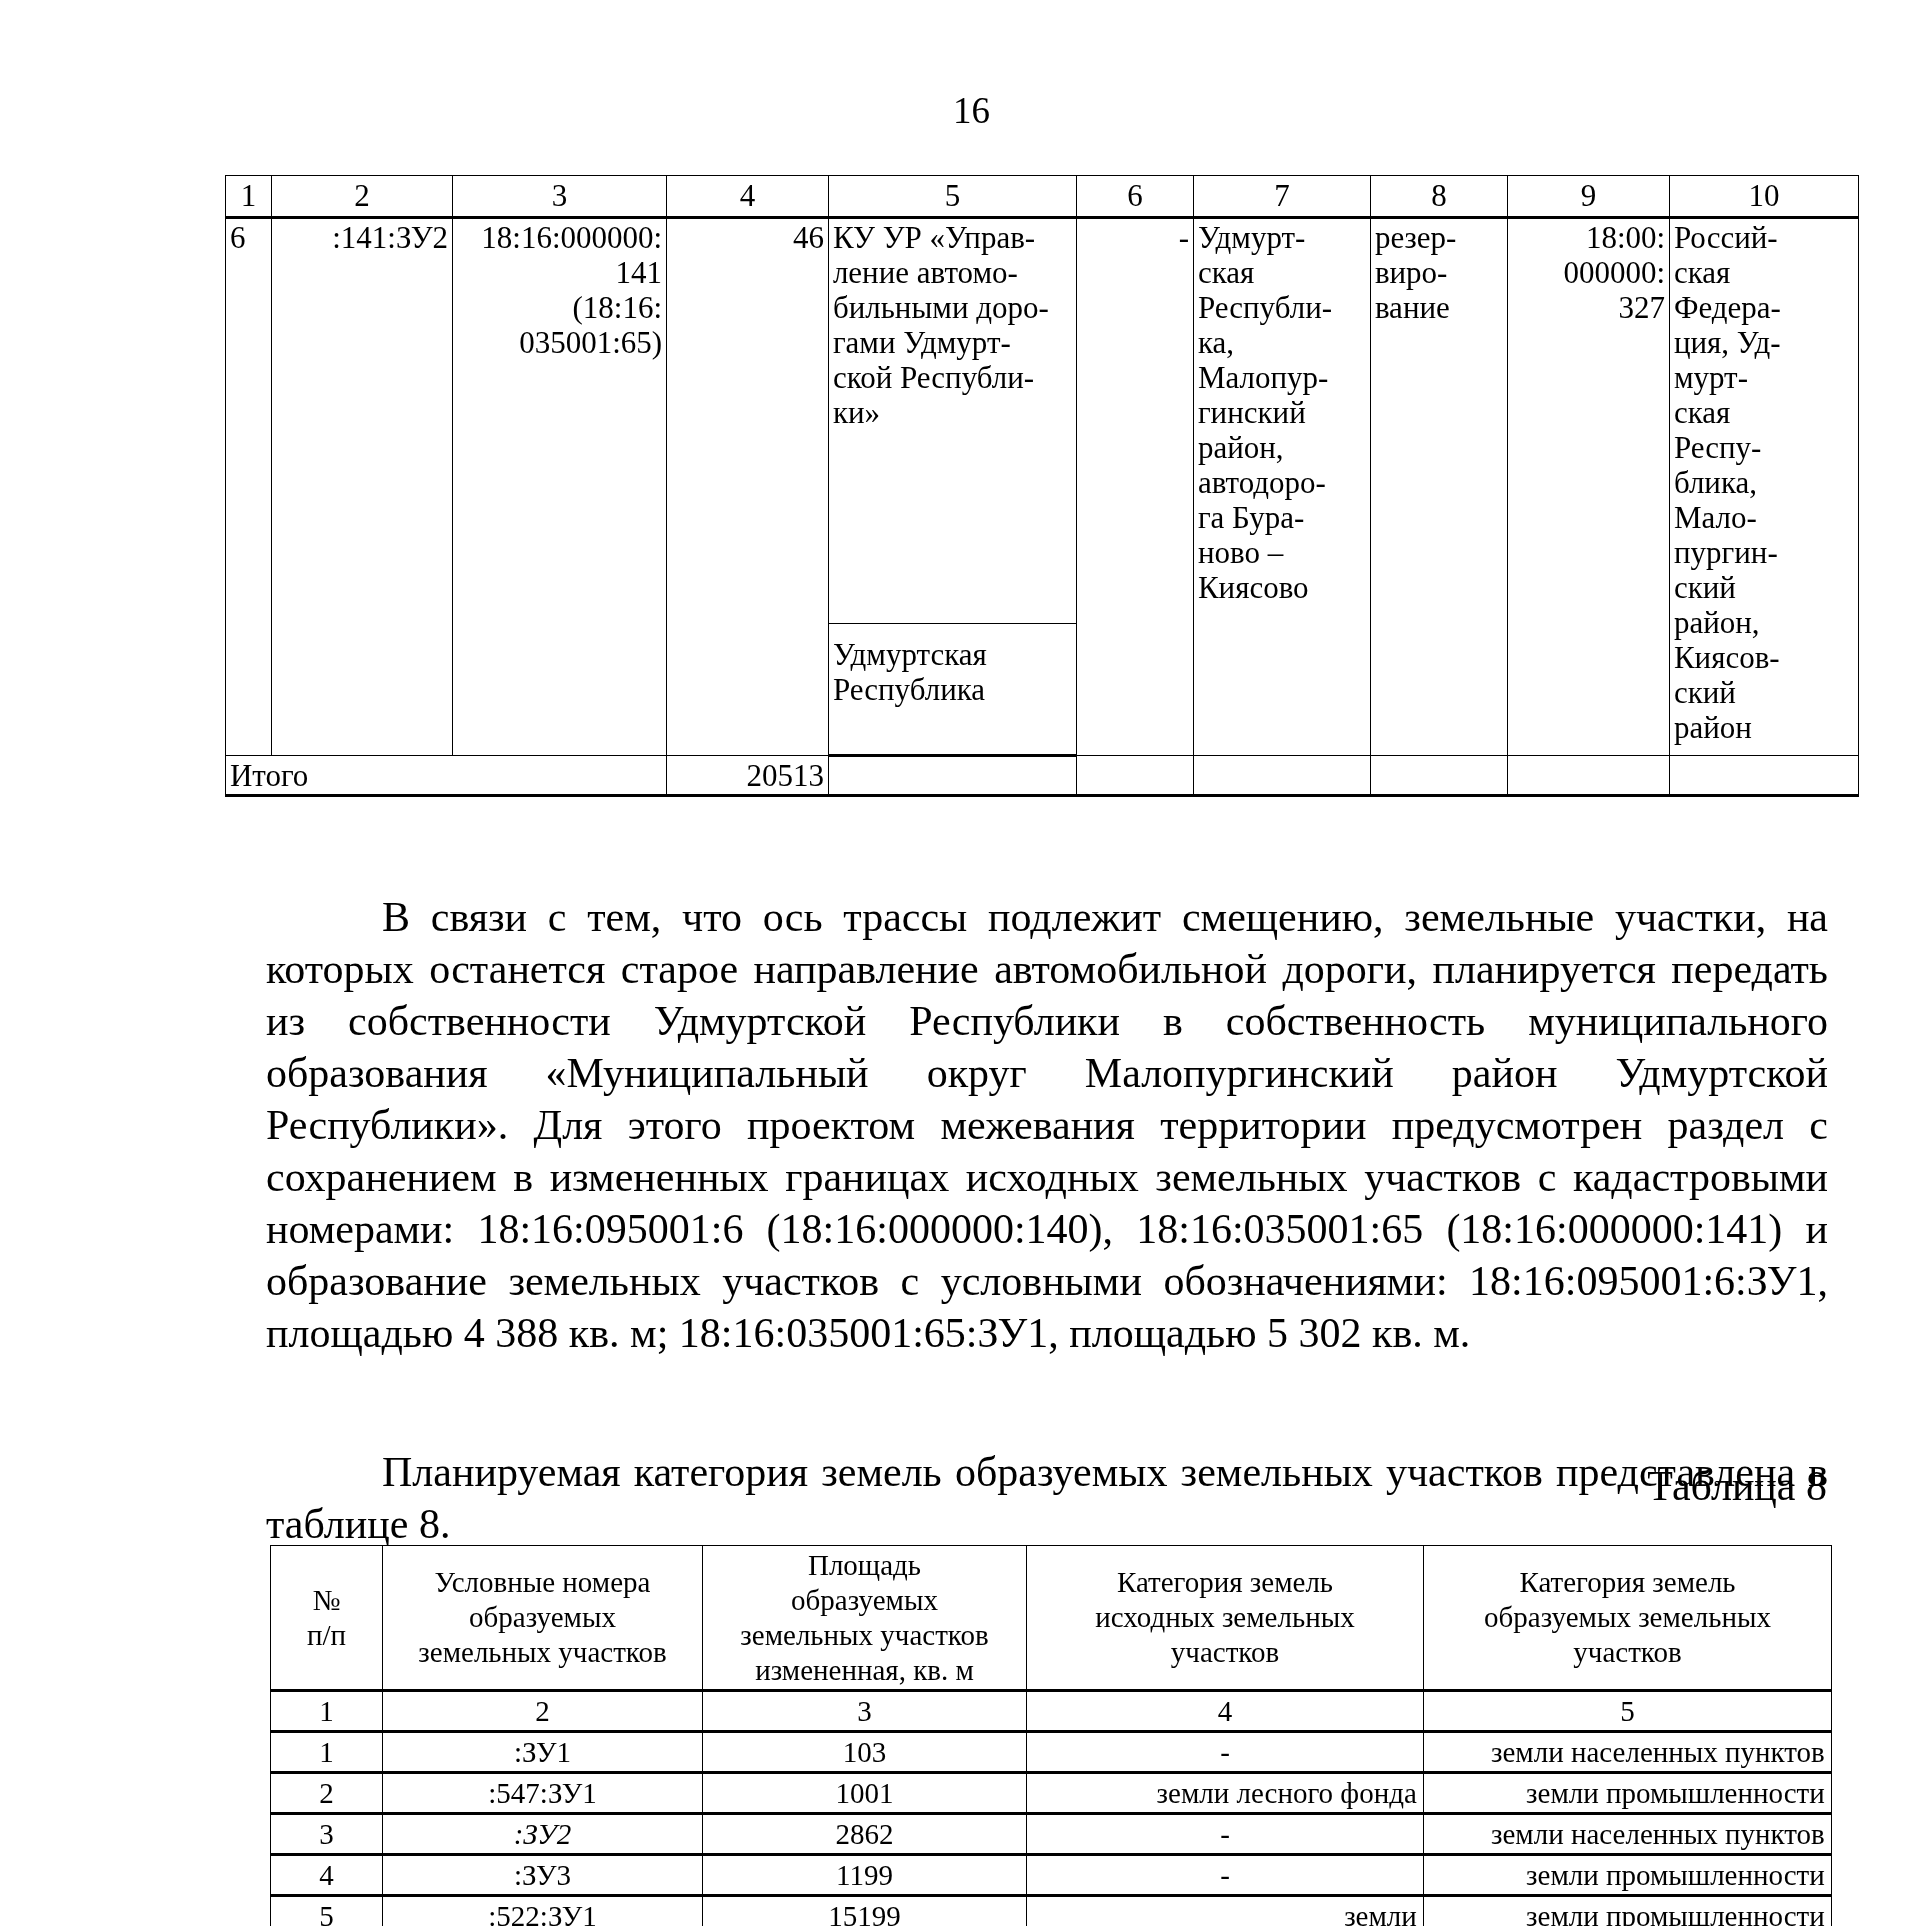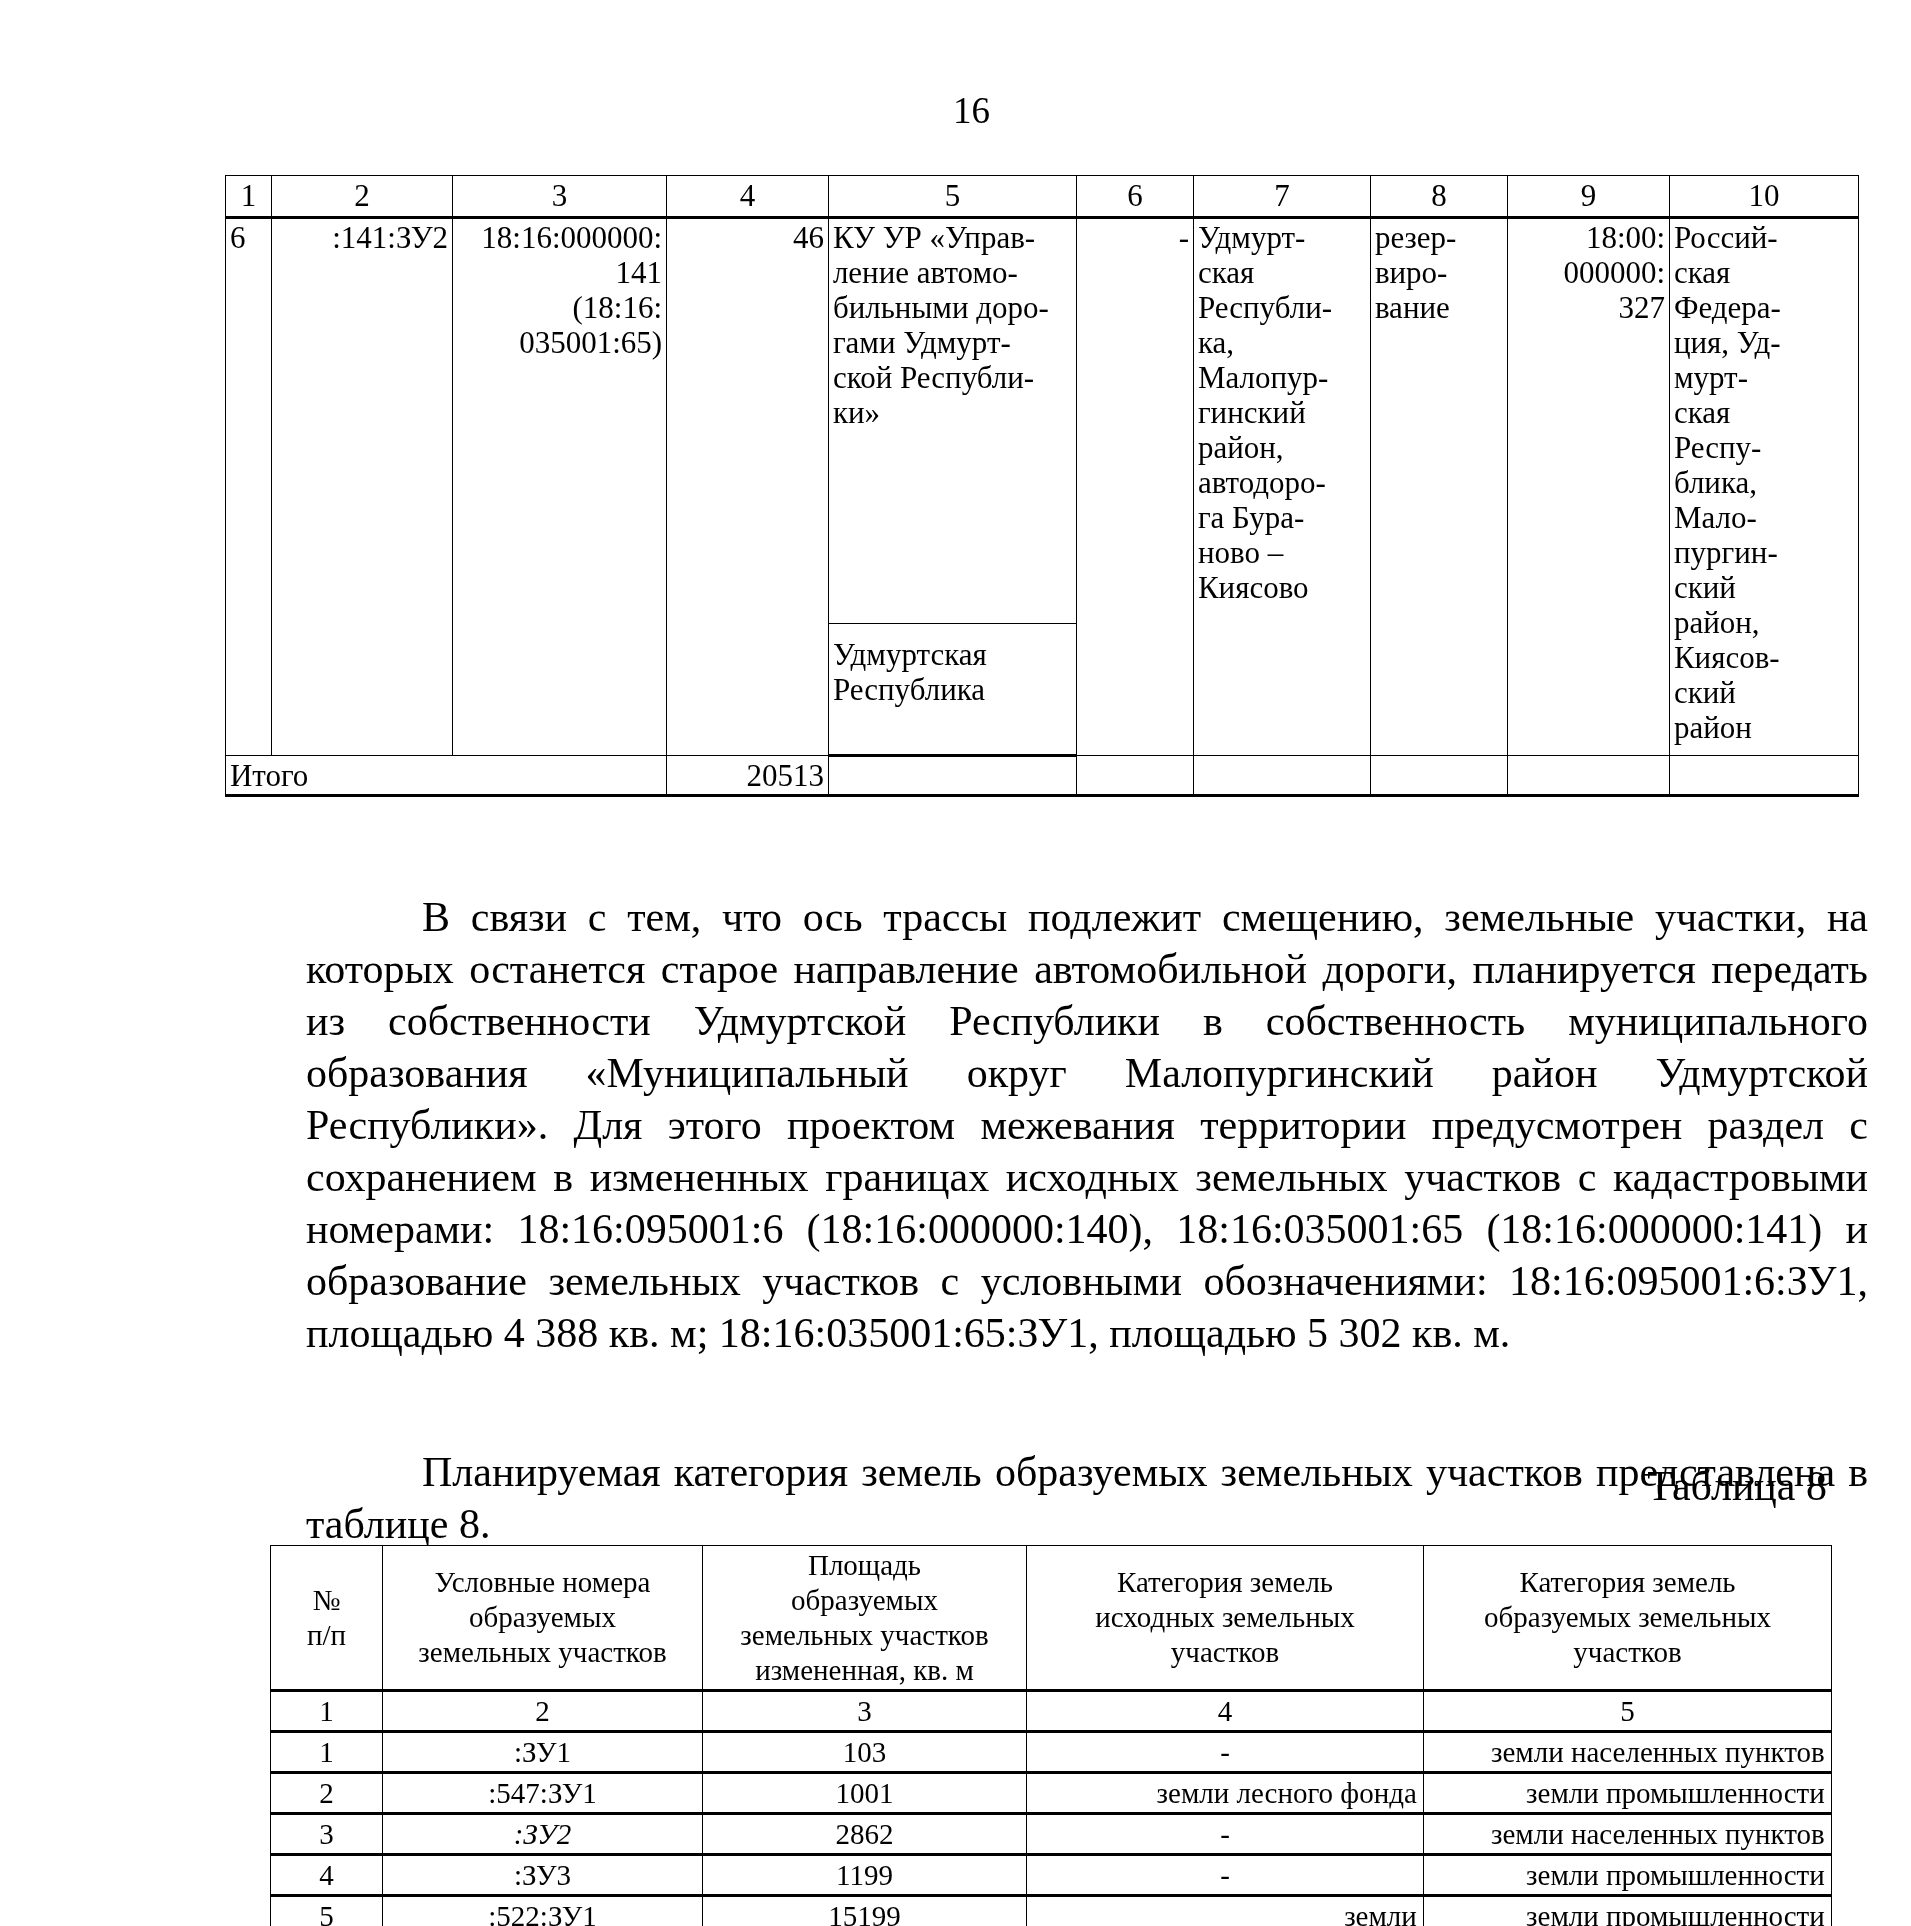--- a/index.html
+++ b/index.html
@@ -23,7 +23,7 @@
           text-align: justify; }
   .para1 { top: 849px; }
   .para2 { top: 1404px; }
-  .indent { text-indent: 116px; margin-left: 40px; }
+  .indent { text-indent: 116px; }
   .table-caption { position: absolute; top: 1462px; right: 84px; font-size: 42px; }
 
   

